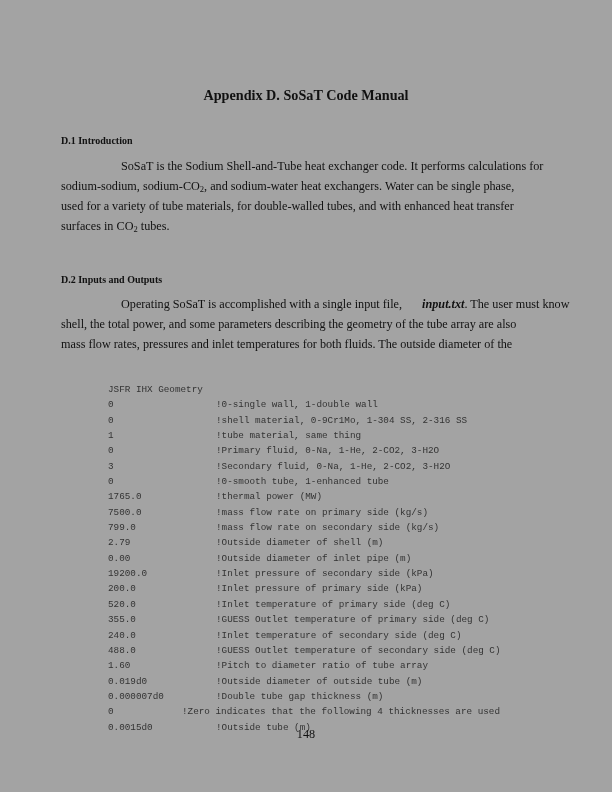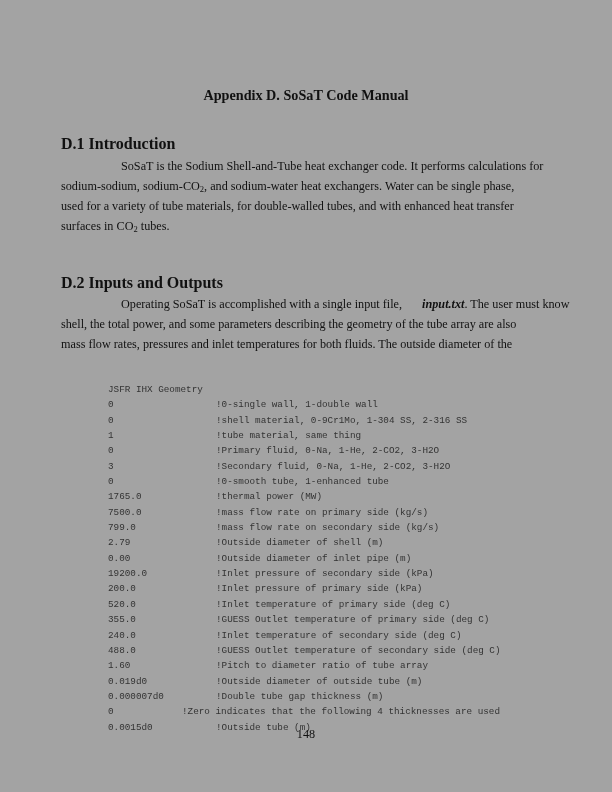--- a/index.html
+++ b/index.html
@@ -8,7 +8,7 @@
   .serif { font-family: "Liberation Serif", "DejaVu Serif", serif; }
   .mono { font-family: "Liberation Mono", "DejaVu Sans Mono", monospace; }
   .title { position: absolute; left: 0; width: 612px; top: 87px; text-align: center; font-size: 14.2px; font-weight: bold; }
-  .heading { position: absolute; left: 61px; font-size: 16px; font-weight: bold; }
+  .heading { position: absolute; left: 61px; font-size: 10px; font-weight: bold; }
   .para { position: absolute; left: 61px; width: 495px; font-size: 12.2px; line-height: 19.9px; text-align: left; }
   .para .line { display: block; white-space: nowrap; font-family: Liberation Serif, serif; }
   .para .indent { padding-left: 60px; }

